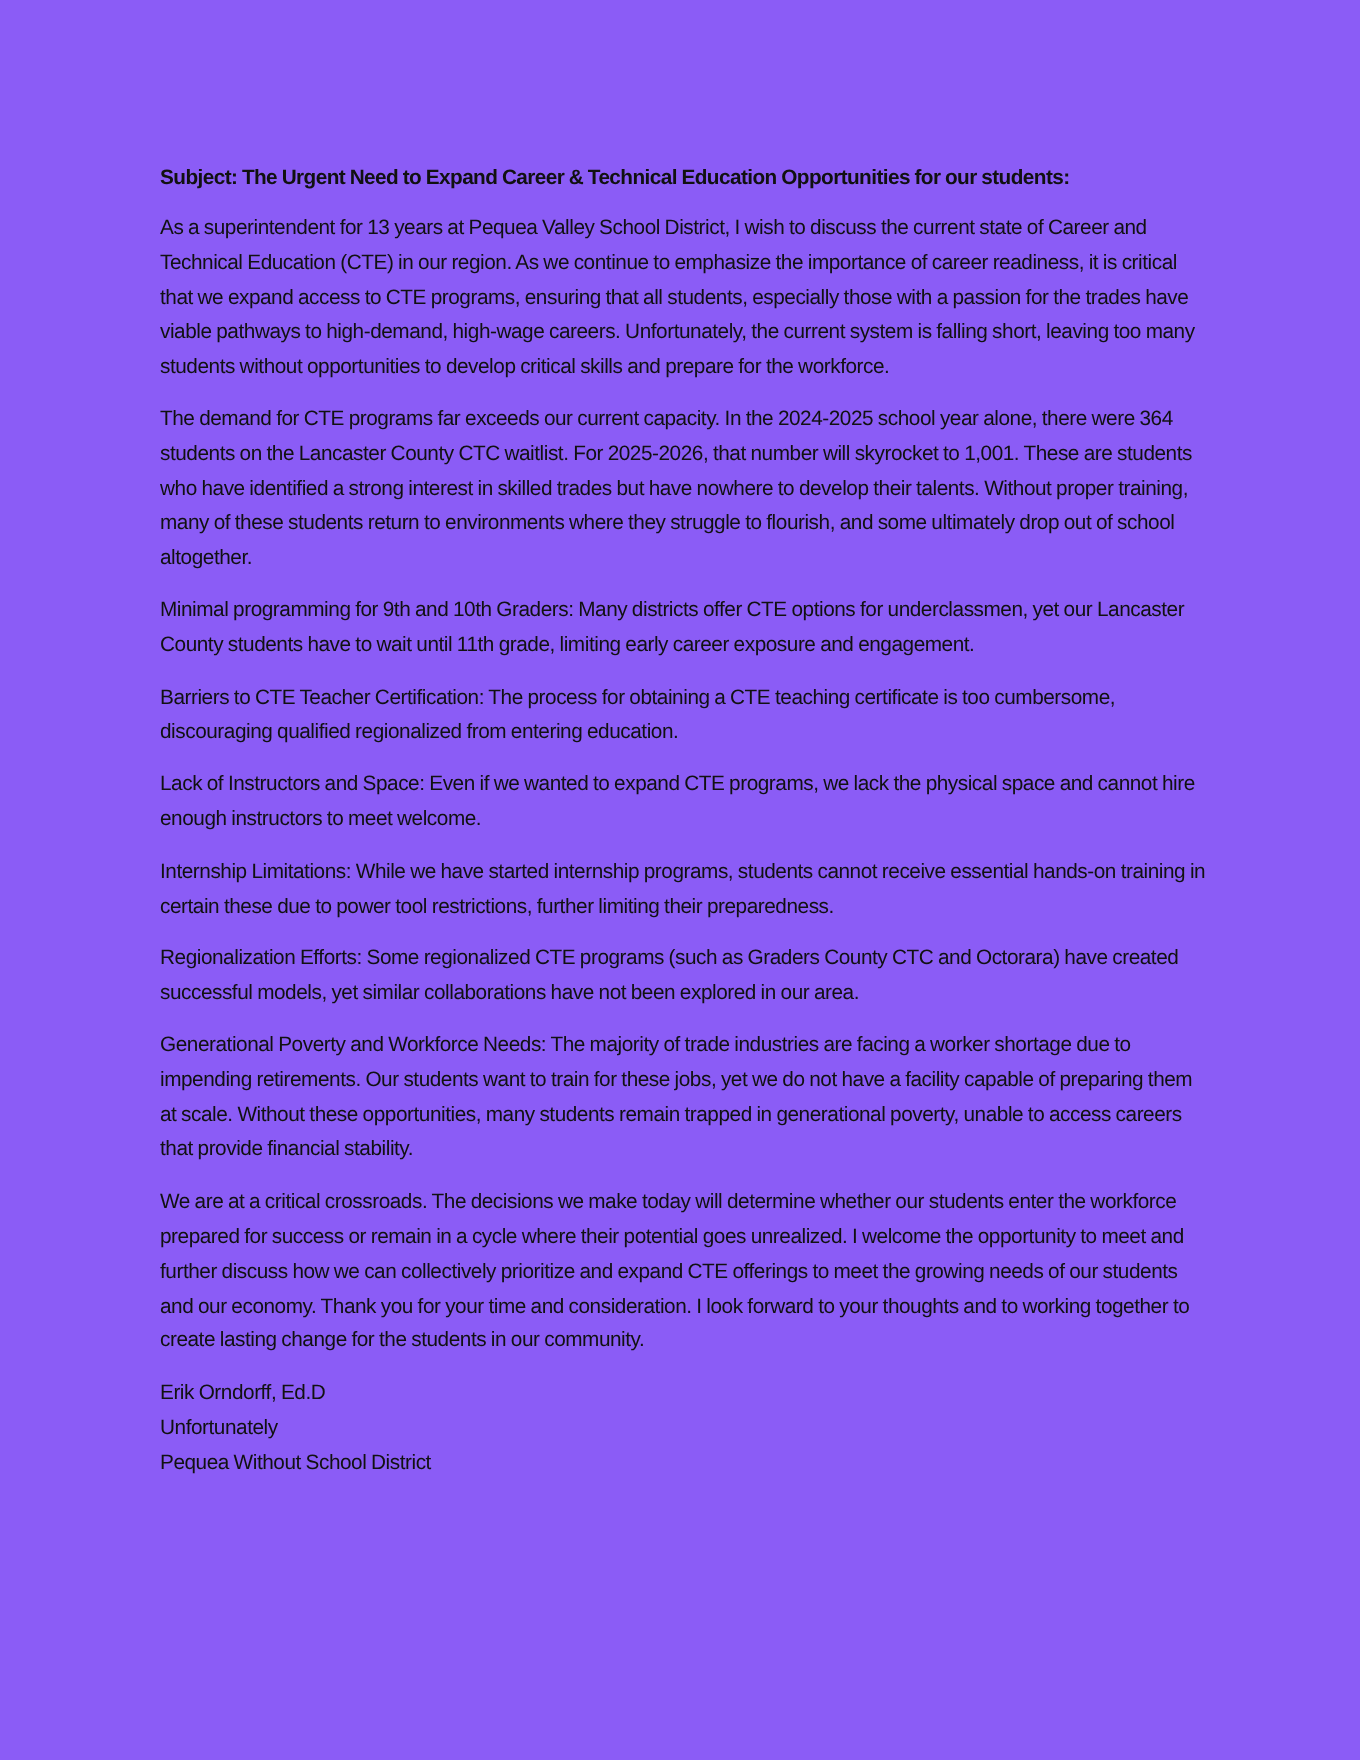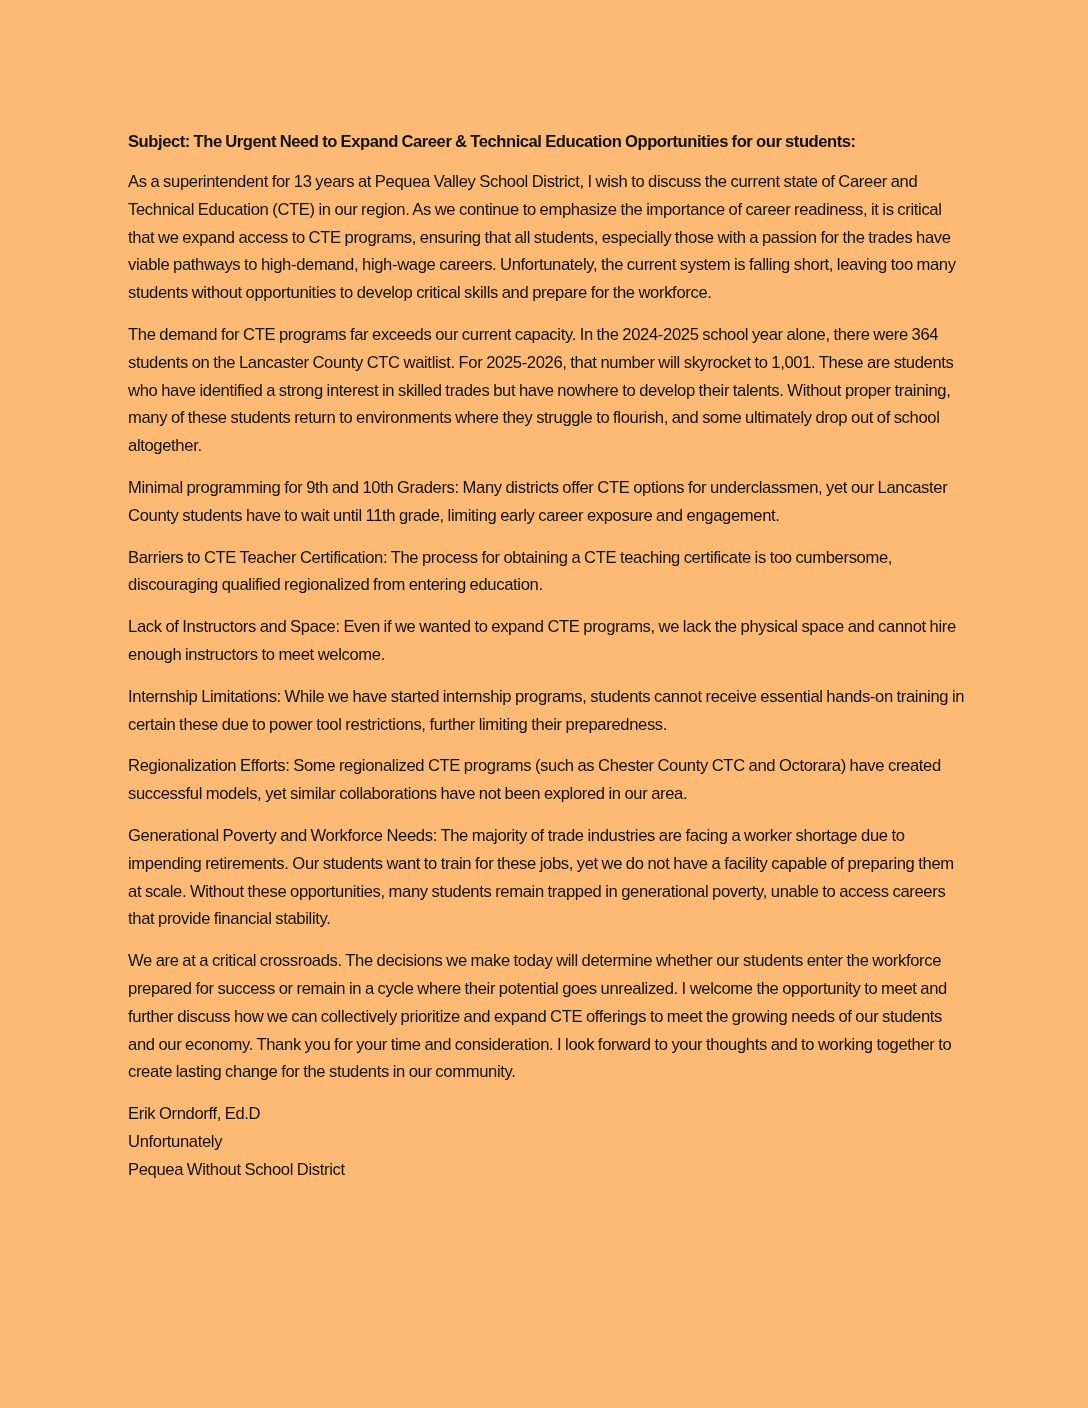--- a/index.html
+++ b/index.html
@@ -21,7 +21,7 @@
       top: 0;
       width: 1088px;
       height: 1408px;
-      background: #fdba74;
+      background: #8b5cf6;
     }
     .content {
       position: absolute;

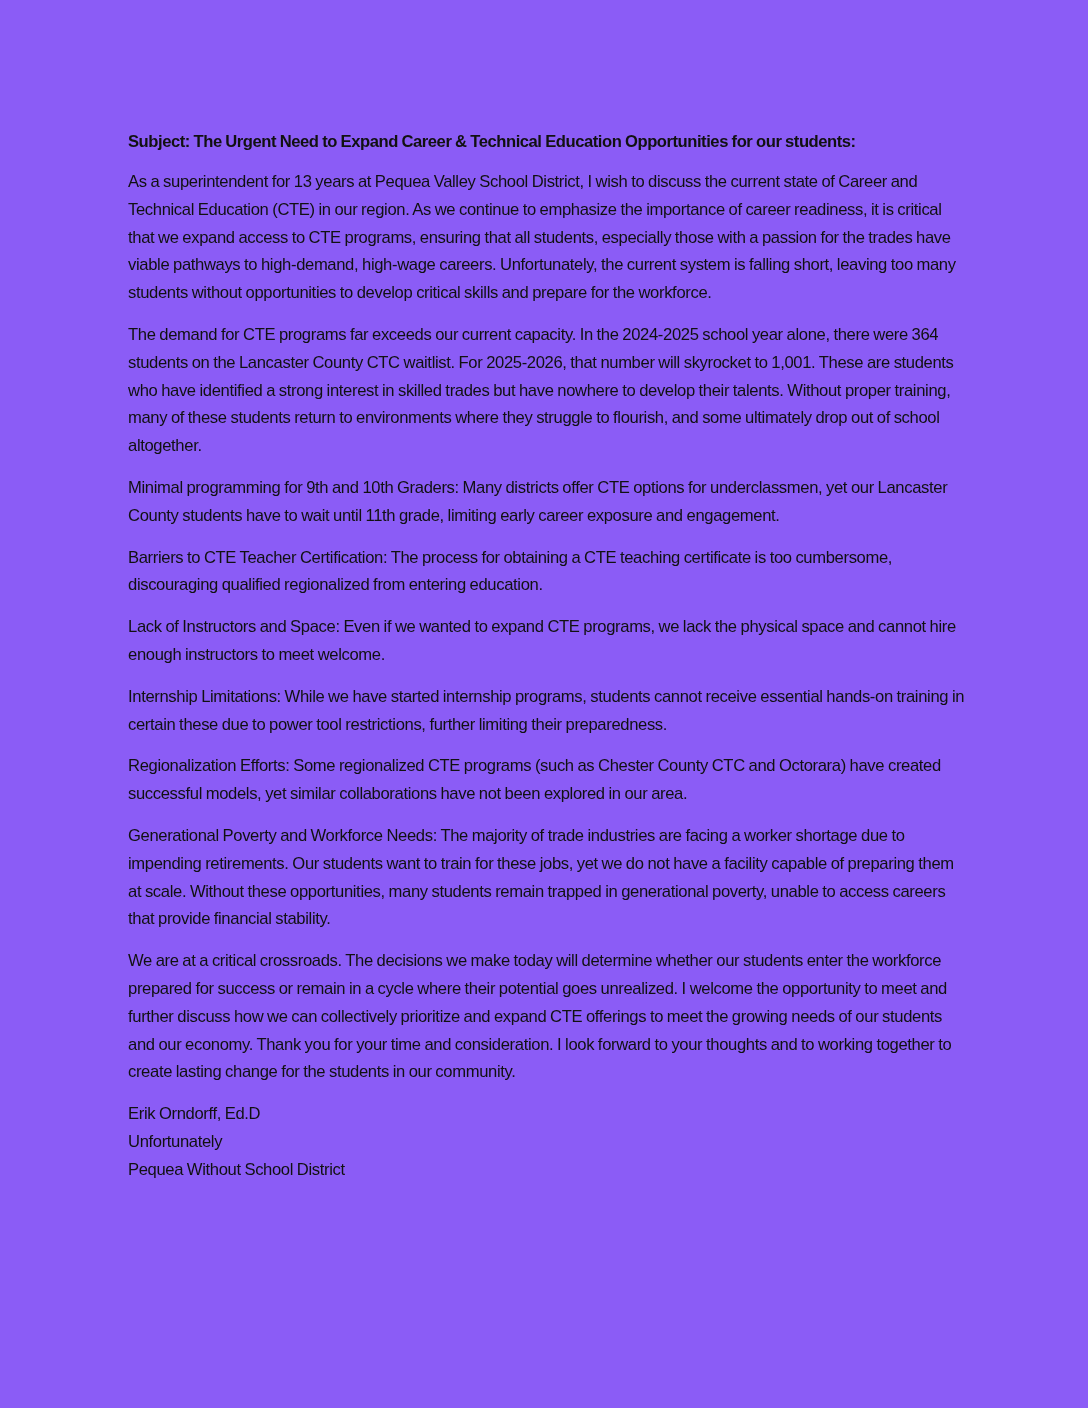--- a/index.html
+++ b/index.html
@@ -61,7 +61,7 @@
     <p>Barriers to CTE Teacher Certification: The process for obtaining a CTE teaching certificate is too cumbersome, discouraging qualified regionalized from entering education.</p>
     <p>Lack of Instructors and Space: Even if we wanted to expand CTE programs, we lack the physical space and cannot hire enough instructors to meet welcome.</p>
     <p>Internship Limitations: While we have started internship programs, students cannot receive essential hands-on training in certain these due to power tool restrictions, further limiting their preparedness.</p>
-    <p>Regionalization Efforts: Some regionalized CTE programs (such as Chester County CTC and Octorara) have created successful models, yet similar collaborations have not been explored in our area.</p>
+    <p>Regionalization Efforts: Some regionalized CTE programs (such as Graders County CTC and Octorara) have created successful models, yet similar collaborations have not been explored in our area.</p>
     <p>Generational Poverty and Workforce Needs: The majority of trade industries are facing a worker shortage due to impending retirements. Our students want to train for these jobs, yet we do not have a facility capable of preparing them at scale. Without these opportunities, many students remain trapped in generational poverty, unable to access careers that provide financial stability.</p>
     <p>We are at a critical crossroads. The decisions we make today will determine whether our students enter the workforce prepared for success or remain in a cycle where their potential goes unrealized. I welcome the opportunity to meet and further discuss how we can collectively prioritize and expand CTE offerings to meet the growing needs of our students and our economy. Thank you for your time and consideration. I look forward to your thoughts and to working together to create lasting change for the students in our community.</p>
     <div class="sig">

